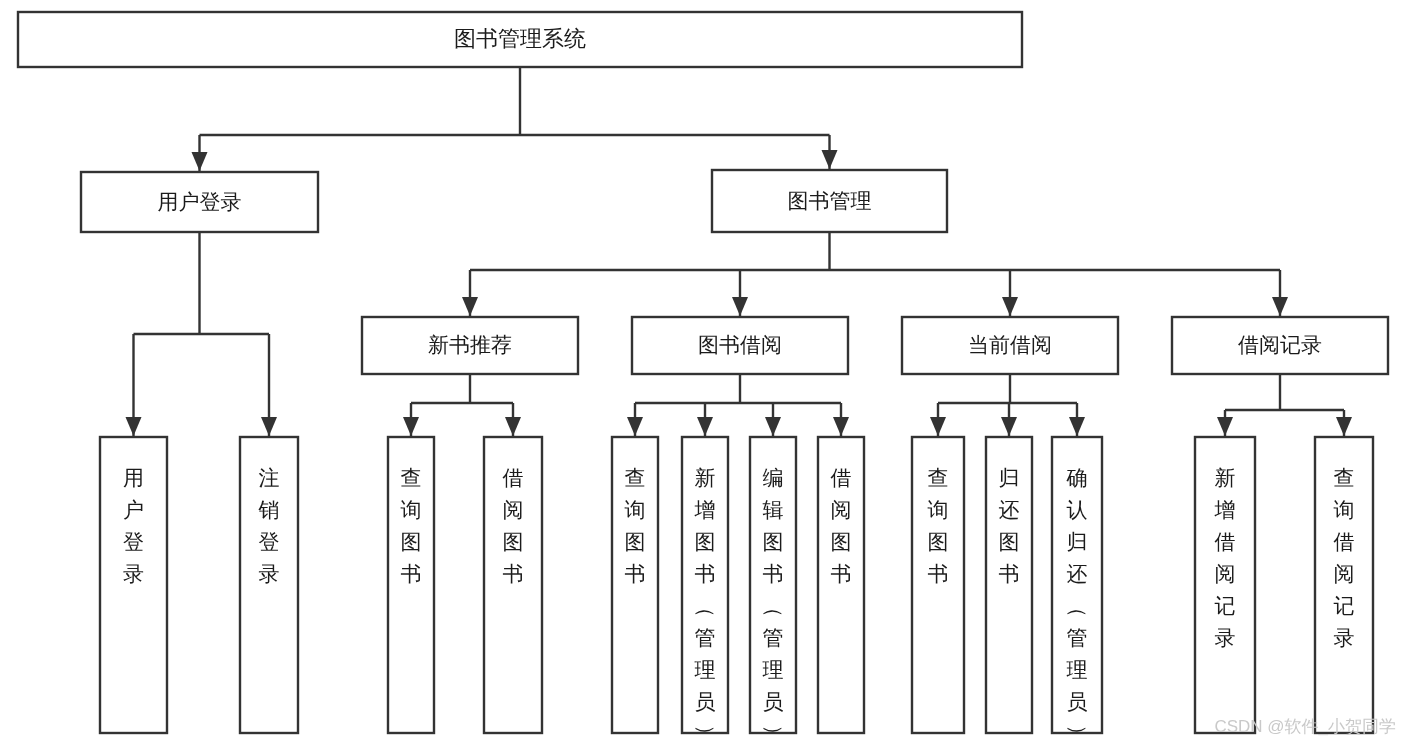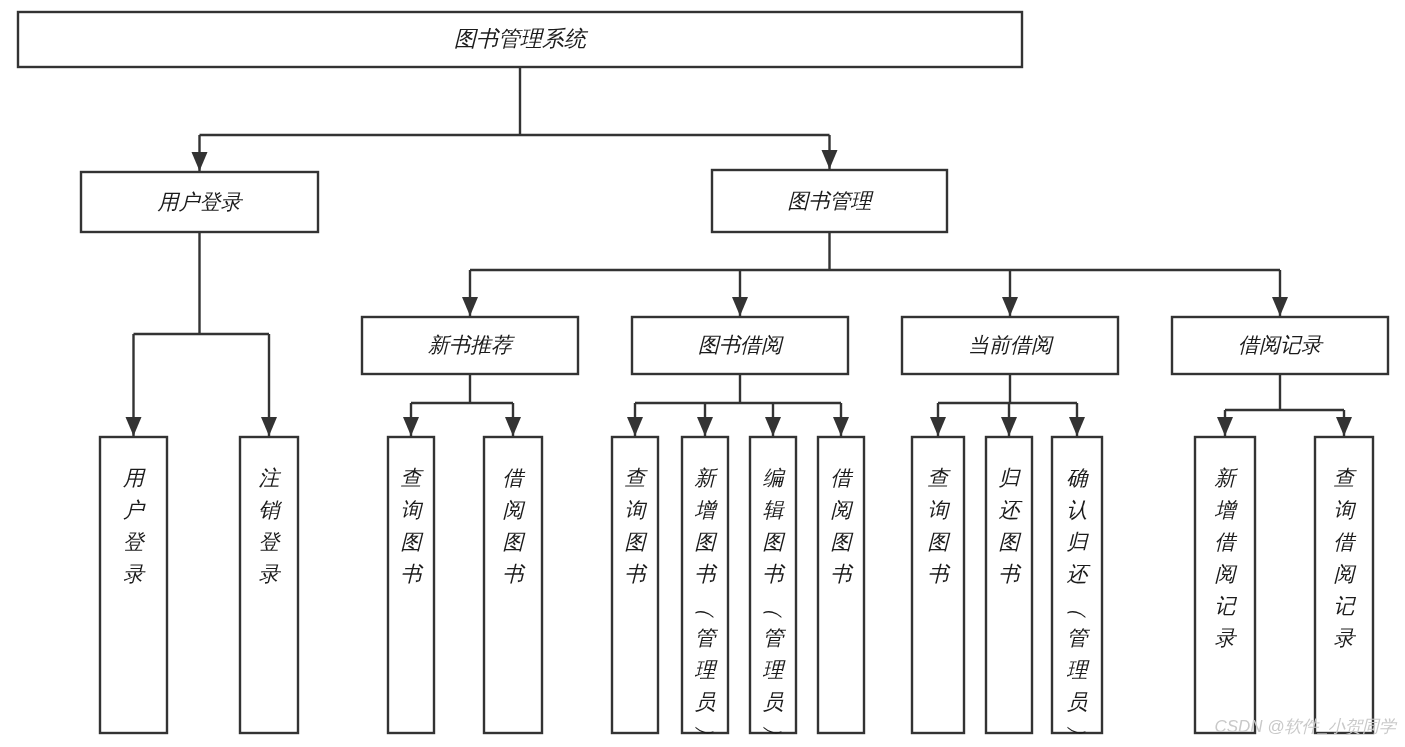--- a/index.html
+++ b/index.html
@@ -19,7 +19,6 @@
     width: 1405px;
     height: 747px;
     background: #ffffff;
-    font-style: italic;
   }
   svg#diagram-svg {
     position: absolute;

